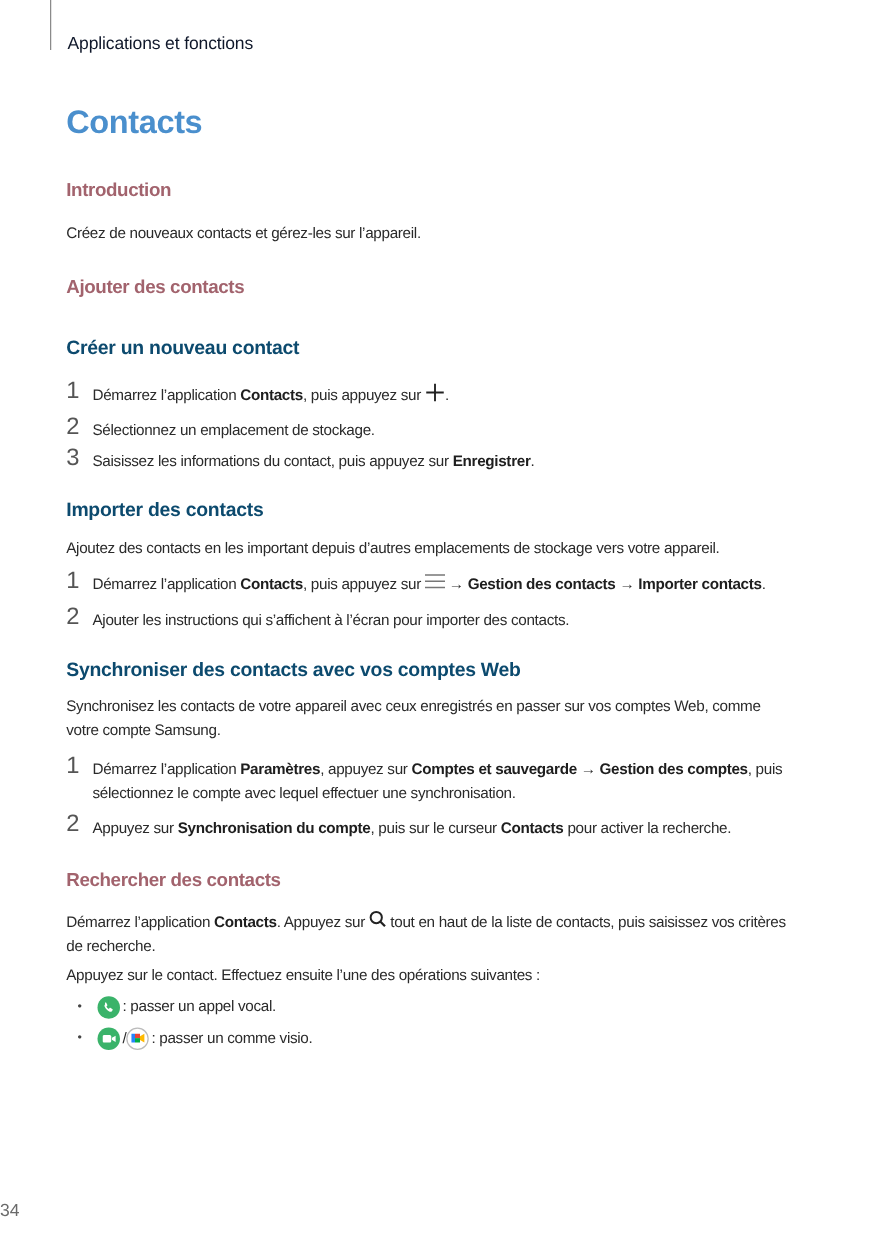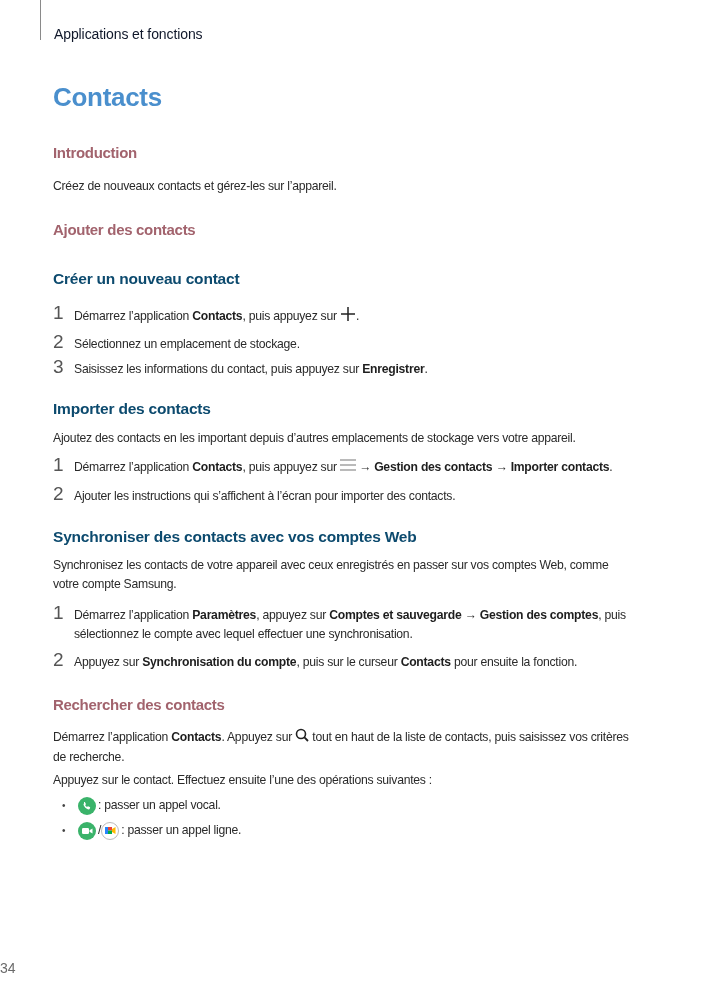--- a/index.html
+++ b/index.html
@@ -133,7 +133,7 @@
 <div class="step" style="top:653px">
   <span class="num">2</span>
   <span class="txt">
-    <span>Appuyez sur </span><b>Synchronisation du compte</b><span>, puis sur le curseur </span><b>Contacts</b><span> pour ensuite la fonction.</span>
+    <span>Appuyez sur </span><b>Synchronisation du compte</b><span>, puis sur le curseur </span><b>Contacts</b><span> pour activer la recherche.</span>
   </span>
 </div>
 

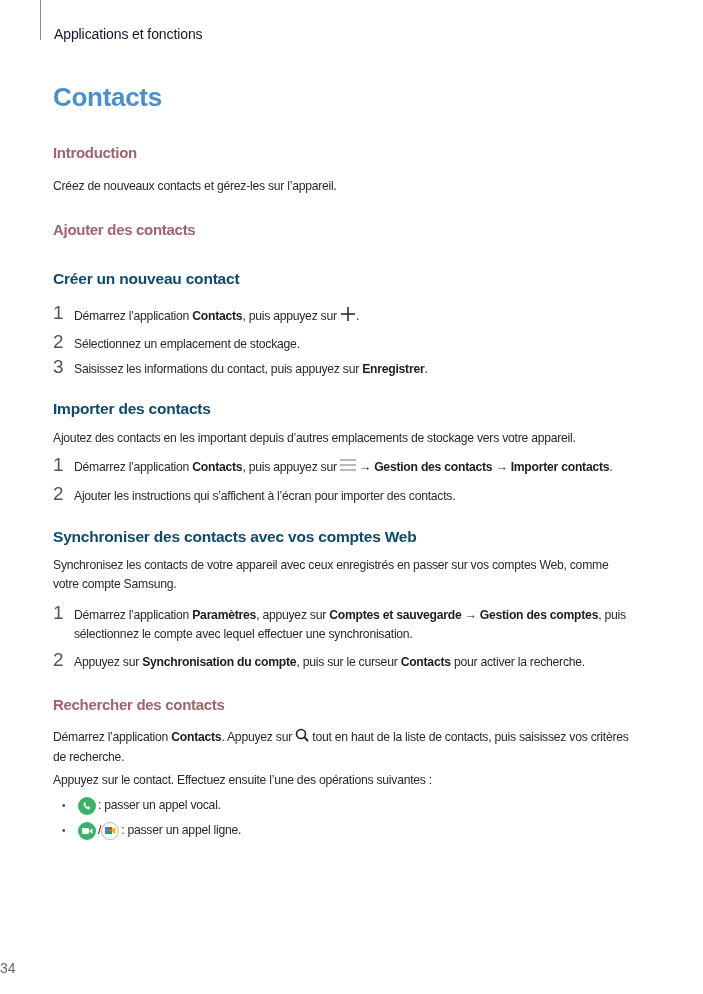--- a/index.html
+++ b/index.html
@@ -178,7 +178,7 @@
         <path d="M7 3L10.5 1v7L7 6z" fill="#ffba00"></path>
       </svg>
   </span>
-  <span> : passer un appel ligne.</span>
+  <span> : passer un comme visio.</span>
 </div>
 
 <div class="page-number">34</div>

